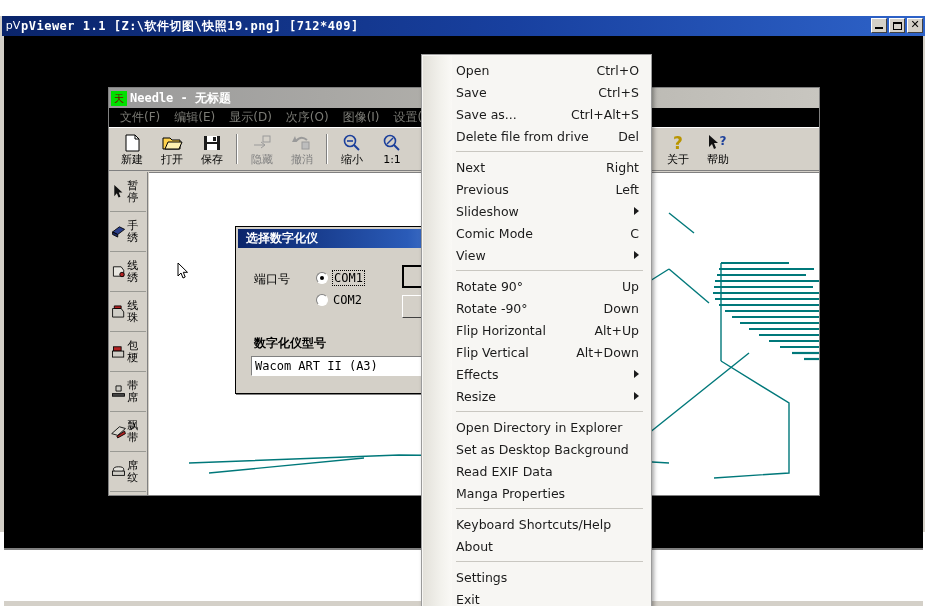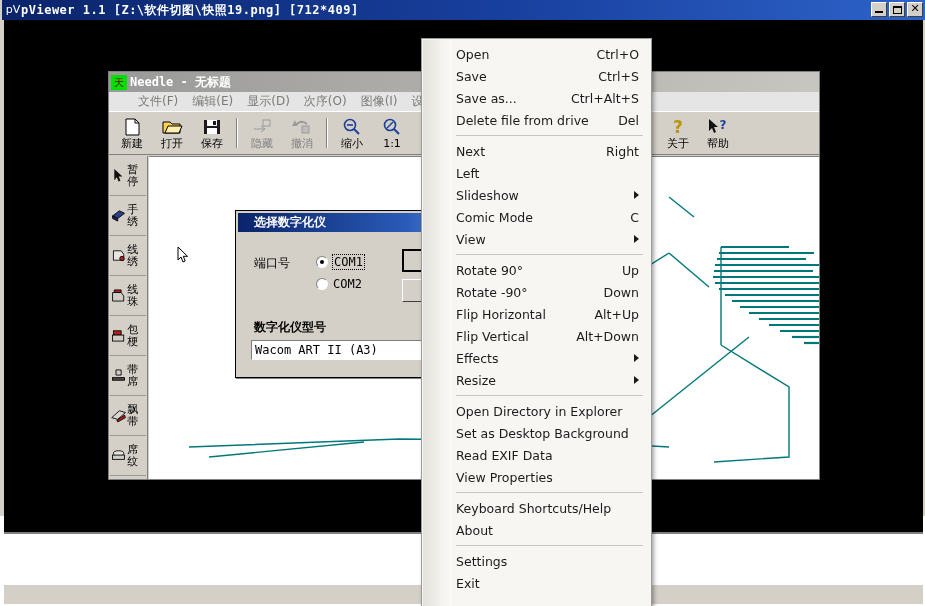--- a/index.html
+++ b/index.html
@@ -19,7 +19,7 @@
 
   
   .pv-frame {
-    position: absolute; left: 0; top: 0; width: 925px; height: 516px;
+    position: absolute; left: 0; top: 16px; width: 925px; height: 516px;
     border: 2px solid #d4d0c8;
     border-top-width: 0;
     background: #d4d0c8;

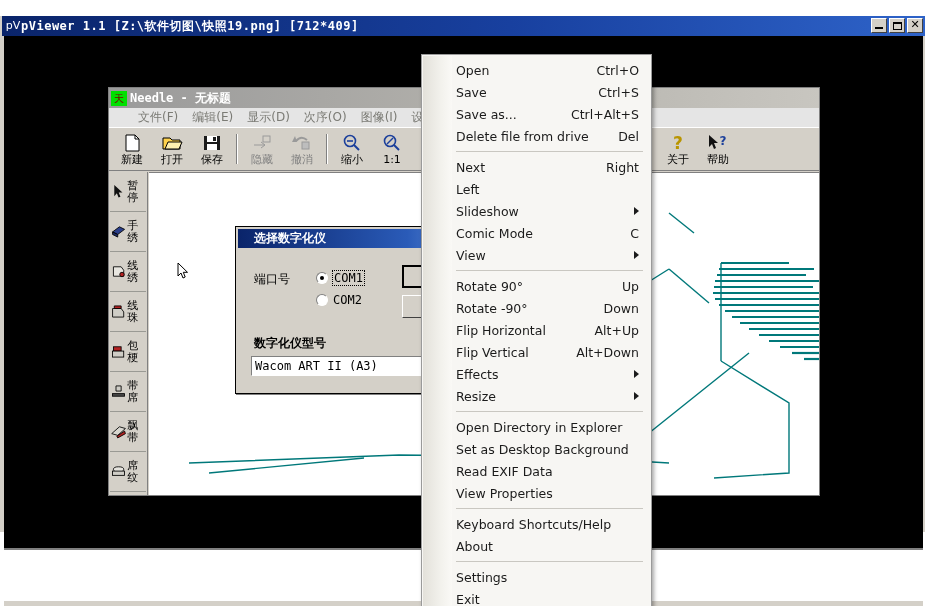--- a/index.html
+++ b/index.html
@@ -116,9 +116,9 @@
   }
   .nd-menubar {
     position: absolute; left: 0; top: 20px; width: 712px; height: 19px;
-    background: #e5e5e5;
+    background: #000000;
     display: flex; align-items: center;
-    padding-left: 22px;
+    padding-left: 4px;
     font-size: 12px; color: #7b7b75;
     font-family: "DejaVu Sans", sans-serif;
   }

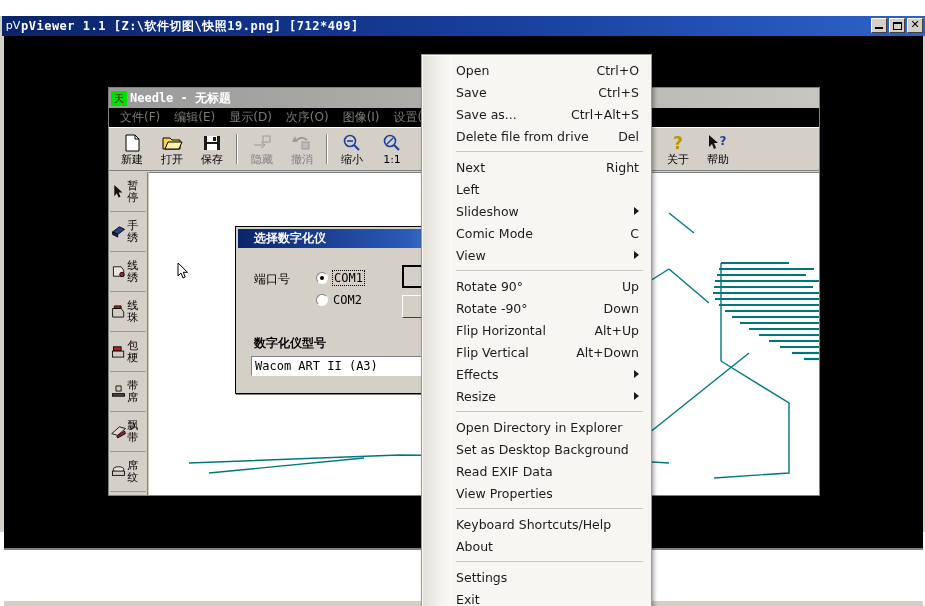--- a/index.html
+++ b/index.html
@@ -548,6 +548,7 @@
             <span class="ctx-accel">Right</span>
           </div>
           <div class="ctx-item">
+            <span class="ctx-label">Previous</span>
             <span class="ctx-accel">Left</span>
           </div>
           <div class="ctx-item">

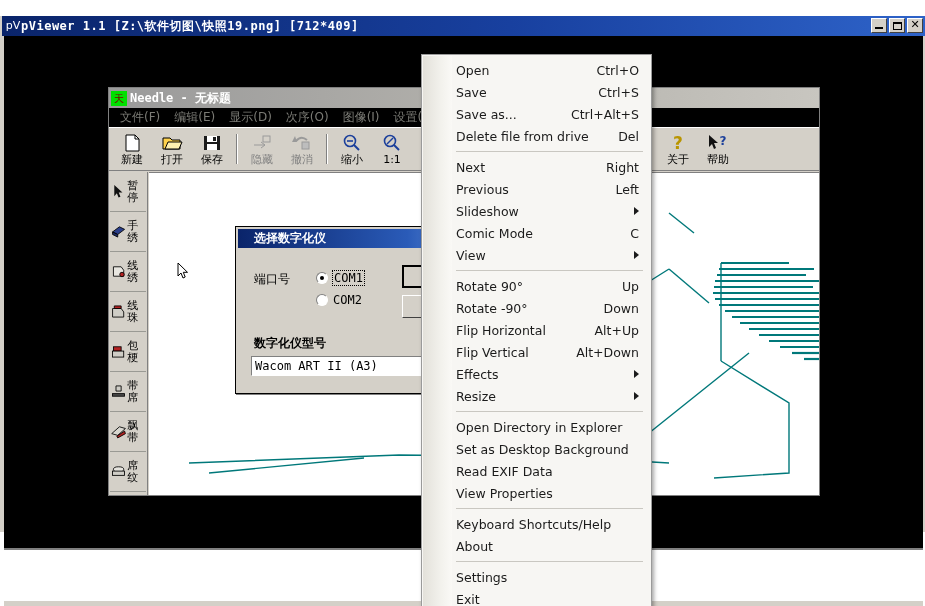--- a/index.html
+++ b/index.html
@@ -182,7 +182,7 @@
     background: linear-gradient(90deg, #0a246a 0%, #2a5bb8 70%, #6f9ae0 100%);
     color: #fff; font-weight: bold; font-size: 12px;
     font-family: "DejaVu Sans", sans-serif;
-    line-height: 19px; padding-left: 16px;
+    line-height: 19px; padding-left: 8px;
   }
   .dlg-label {
     position: absolute; font-size: 12px; color: #000;

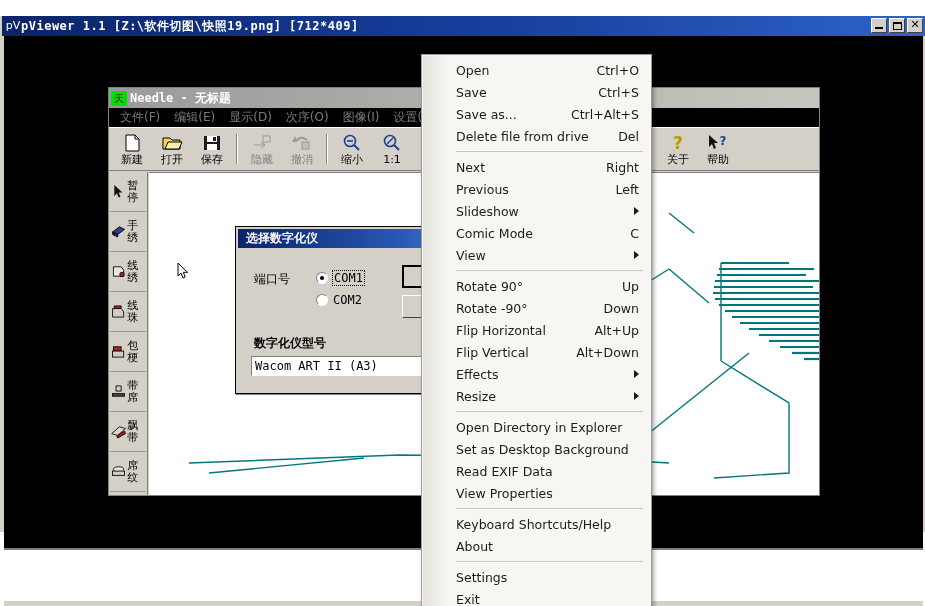--- a/index.html
+++ b/index.html
@@ -599,7 +599,7 @@
             <span class="ctx-label">Read EXIF Data</span>
           </div>
           <div class="ctx-item">
-            <span class="ctx-label">View Properties</span>
+            <span class="ctx-label">Manga Properties</span>
           </div>
           <div class="ctx-sep"></div>
           <div class="ctx-item">

